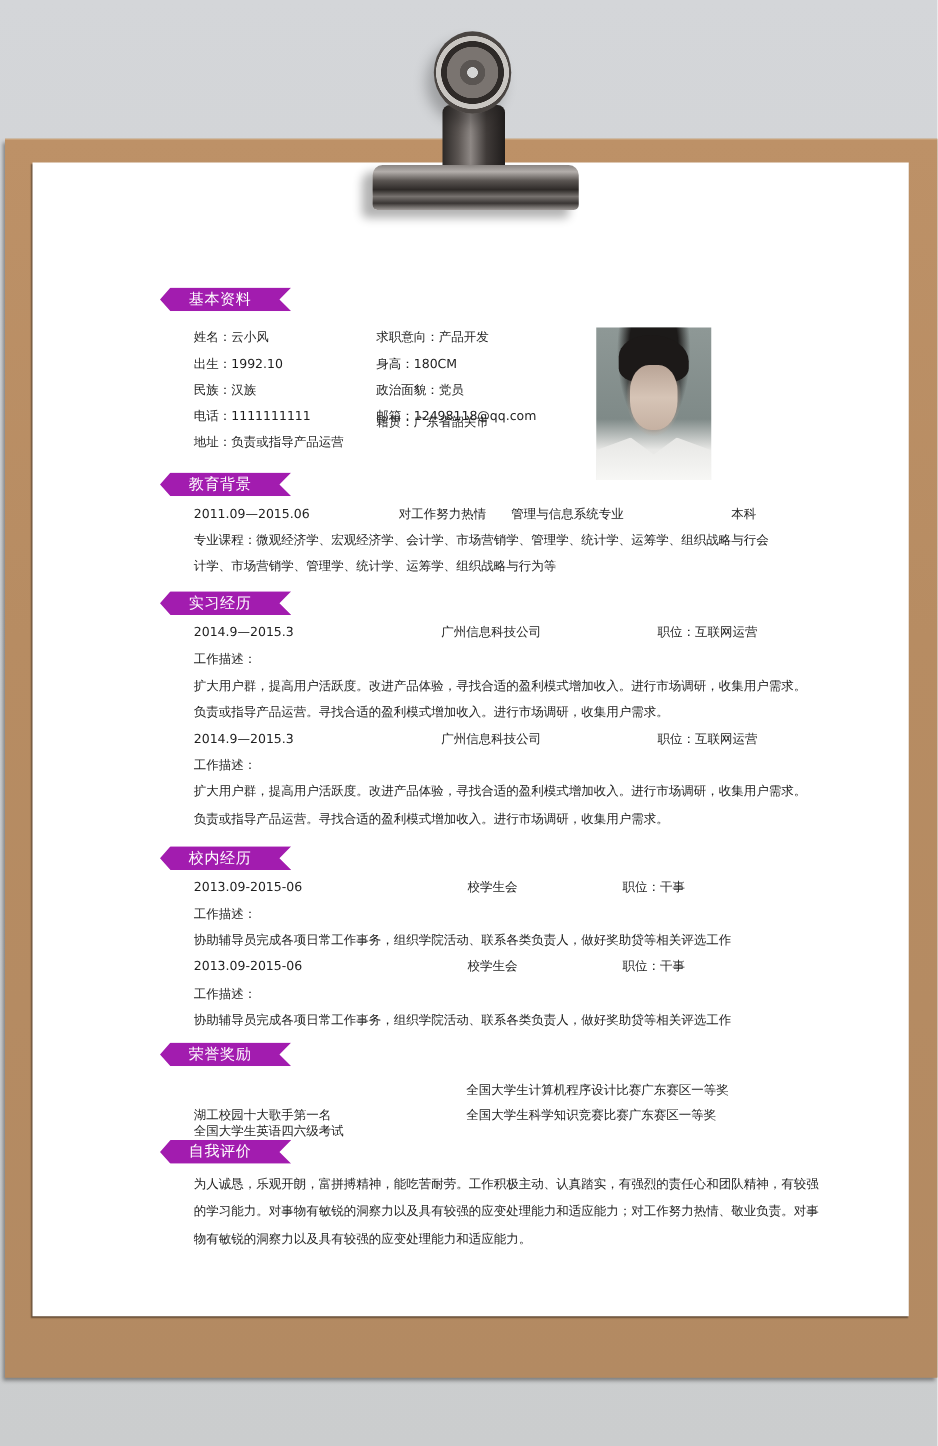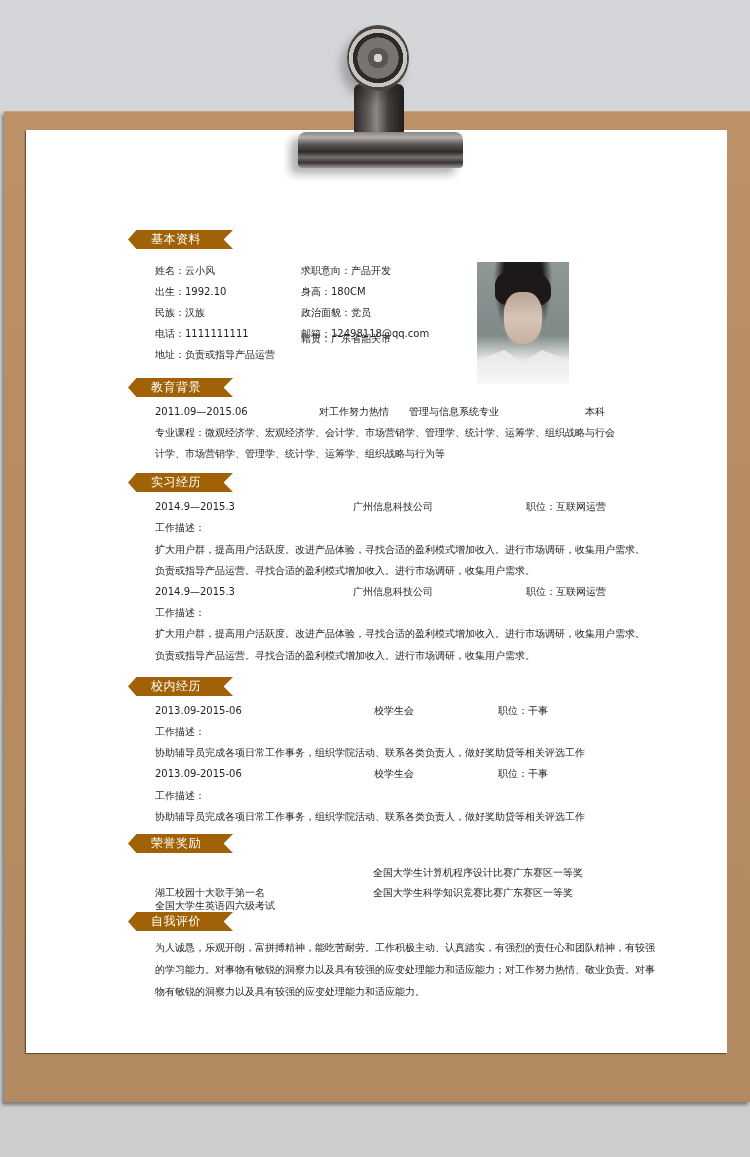--- a/index.html
+++ b/index.html
@@ -43,7 +43,7 @@
   
   .ribbon {
     position: absolute; left: 128px; width: 105px; height: 19px;
-    background: #a16207;
+    background: #a21caf;
     clip-path: polygon(8% 0, 100% 0, 91% 50%, 100% 100%, 8% 100%, 0 50%);
     color: #ffffff; font-size: 12px; line-height: 19px;
     padding-left: 23px; letter-spacing: 0.5px;

